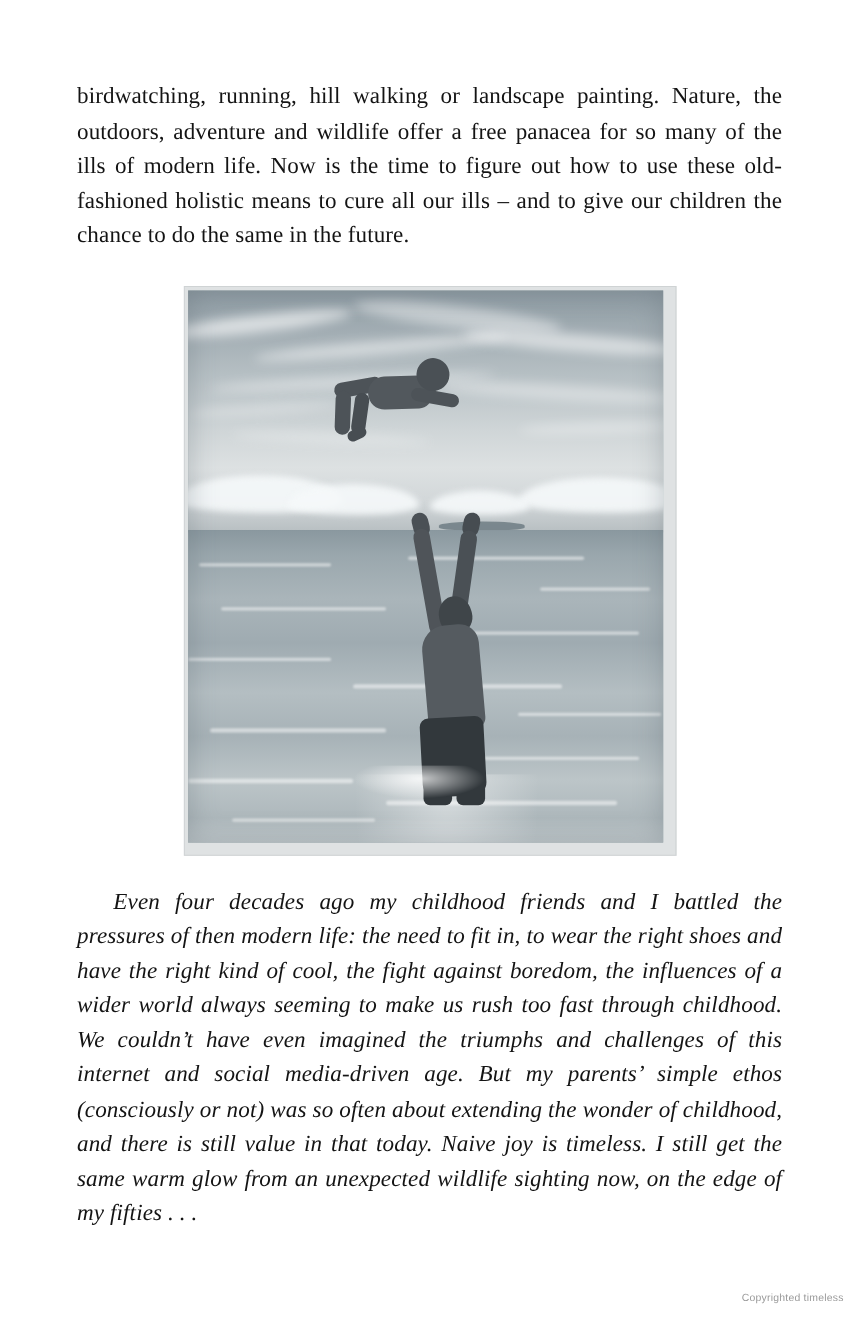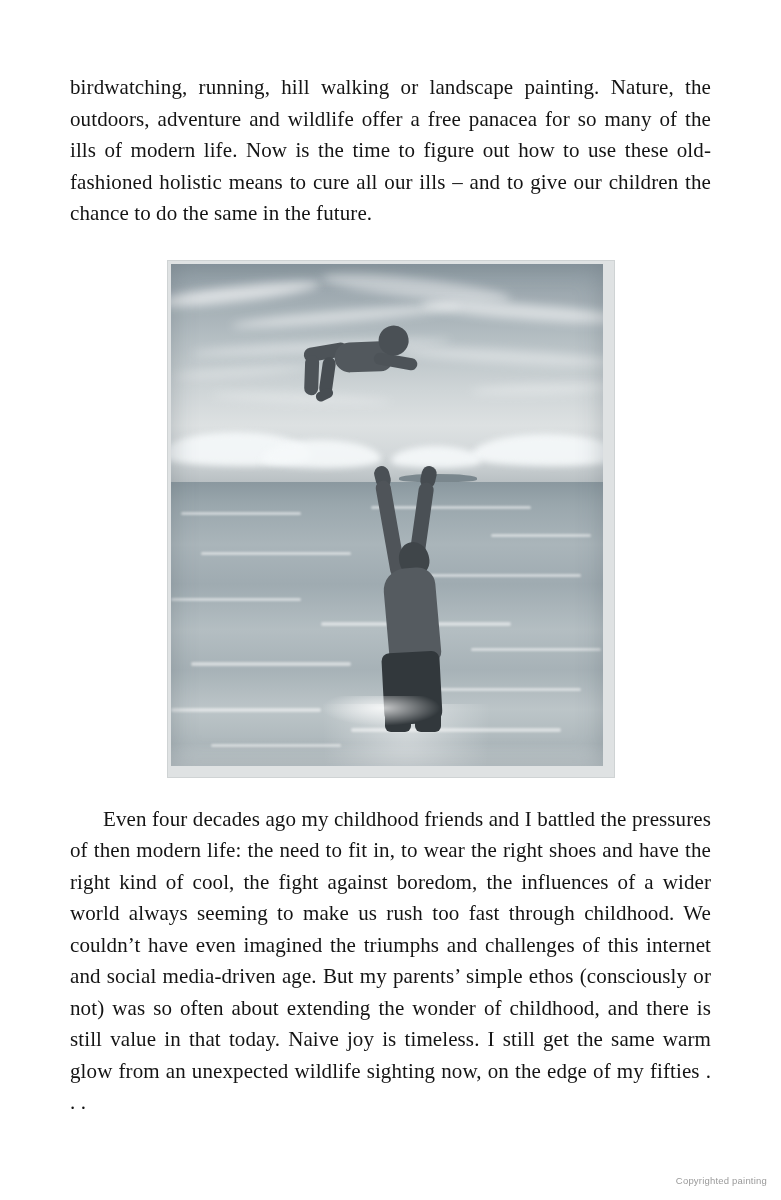--- a/index.html
+++ b/index.html
@@ -38,6 +38,7 @@
   }
   p.para-indent {
     text-indent: 33px;
+    font-style: italic;
   }
   .figure {
     margin: 30px 0 26px 0;

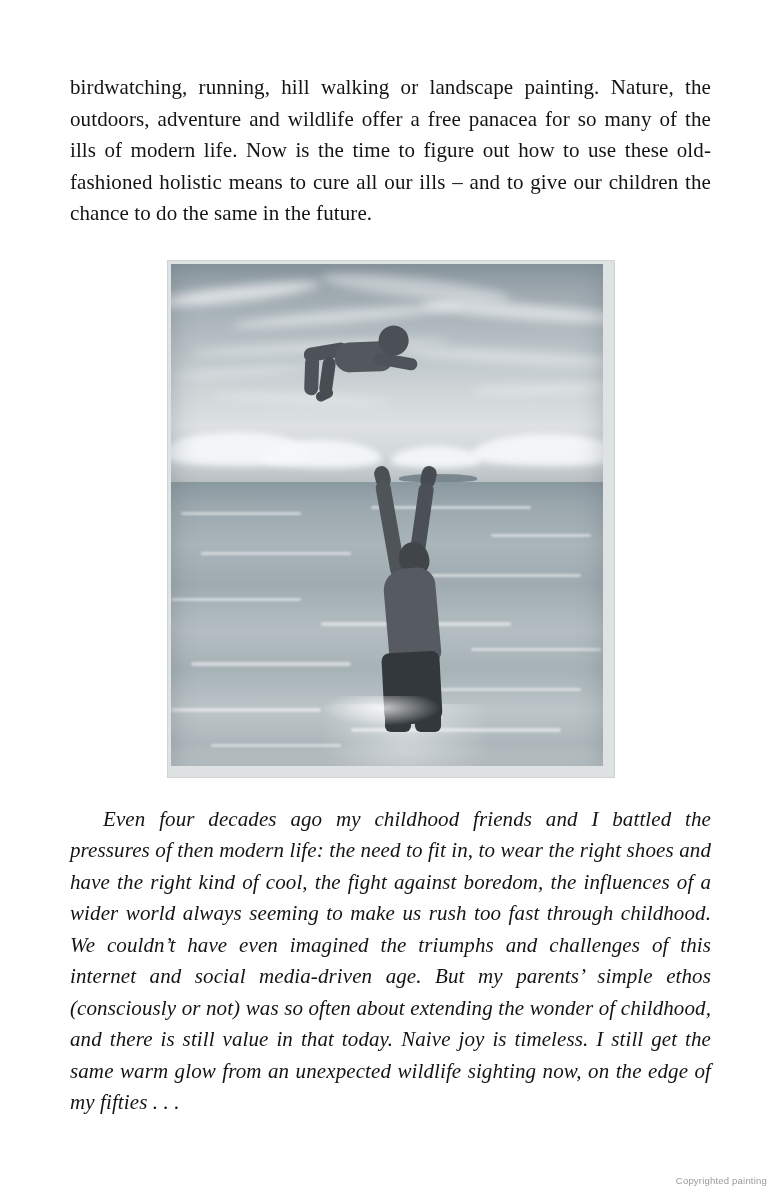--- a/index.html
+++ b/index.html
@@ -369,7 +369,7 @@
     <p class="body-text para-indent">Even four decades ago my childhood friends and I battled the pressures of then modern life: the need to fit in, to wear the right shoes and have the right kind of cool, the fight against boredom, the influences of a wider world always seeming to make us rush too fast through childhood. We couldn’t have even imagined the triumphs and challenges of this internet and social media-driven age. But my parents’ simple ethos (consciously or not) was so often about extending the wonder of childhood, and there is still value in that today. Naive joy is timeless. I still get the same warm glow from an unexpected wildlife sighting now, on the edge of my fifties . . .</p>
   </div>
 
-  <div class="copyright">Copyrighted painting</div>
+  <div class="copyright">Copyrighted timeless</div>
 </div>
 
 </body></html>

